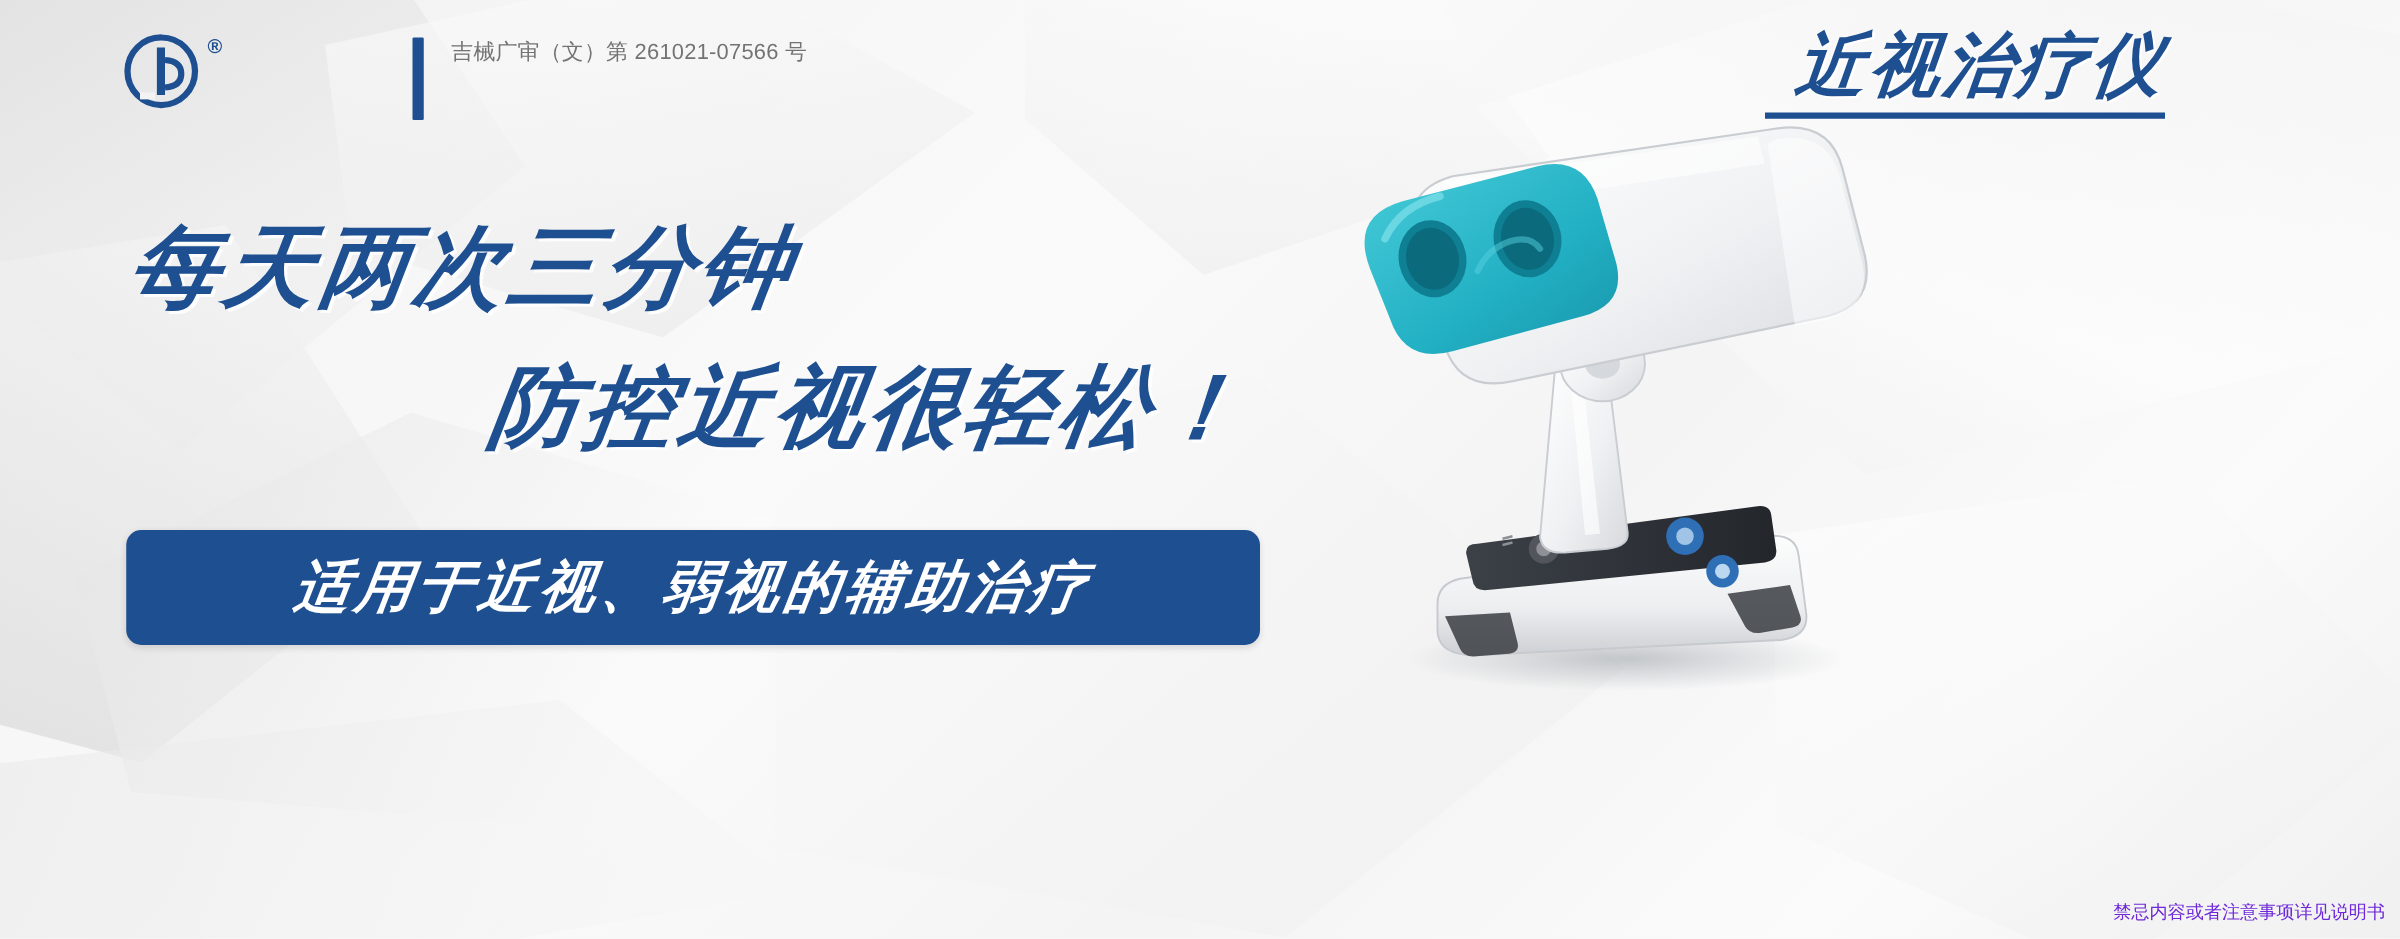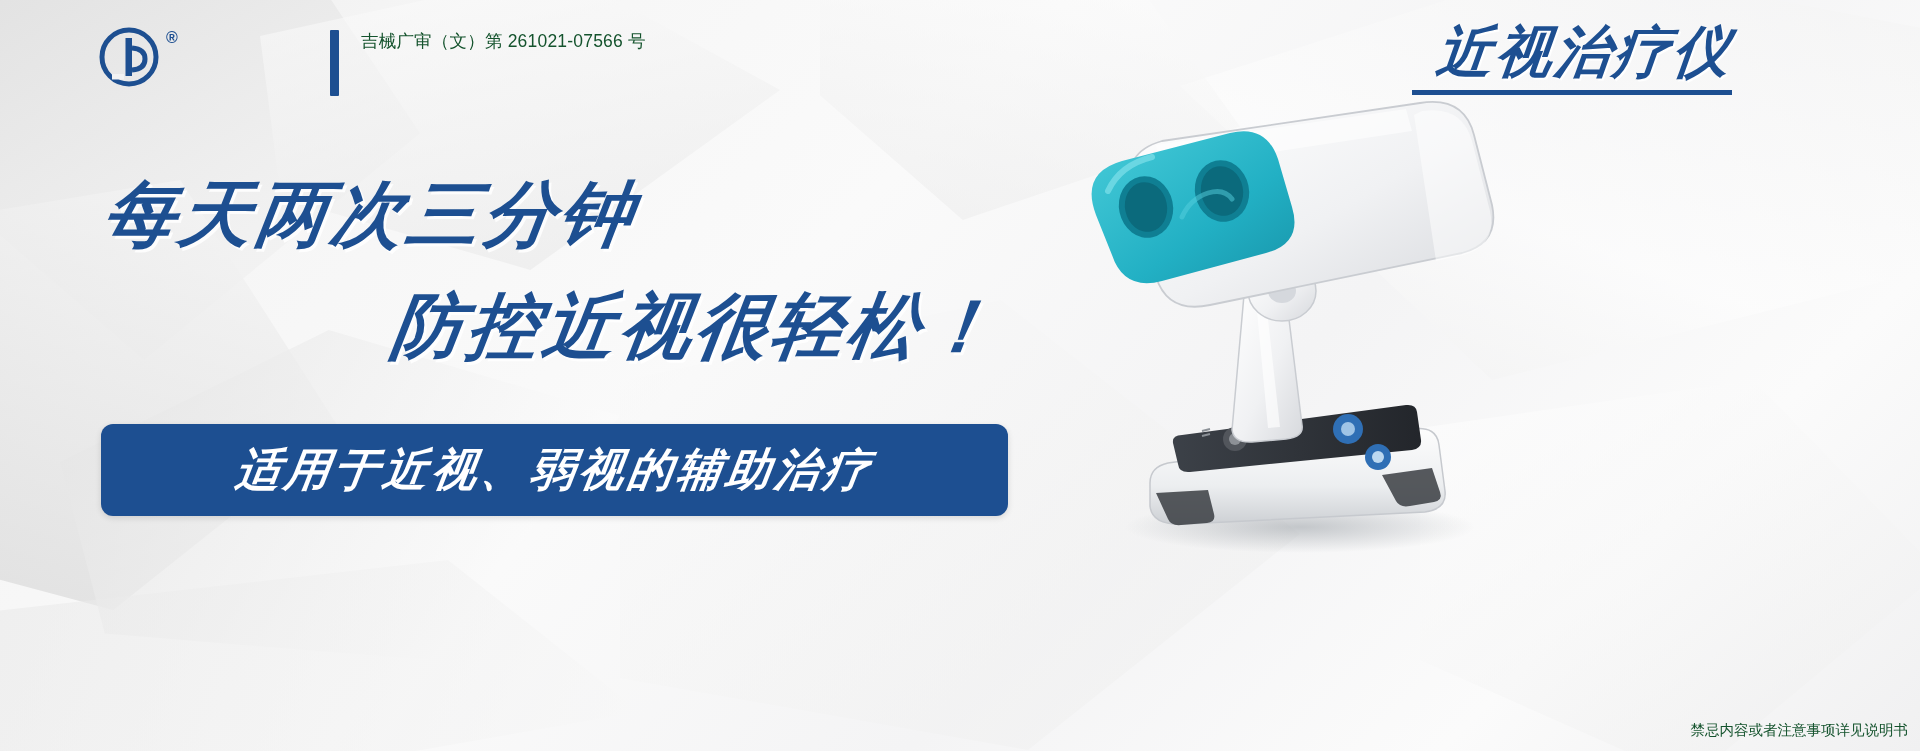--- a/index.html
+++ b/index.html
@@ -125,7 +125,7 @@
   .reg-text {
     position: absolute;
     left: 361px; top: 30px;
-    color: #14532d;
+    color: #737373;
     font-size: 17.5px;
     line-height: 22.6px;
     white-space: nowrap;

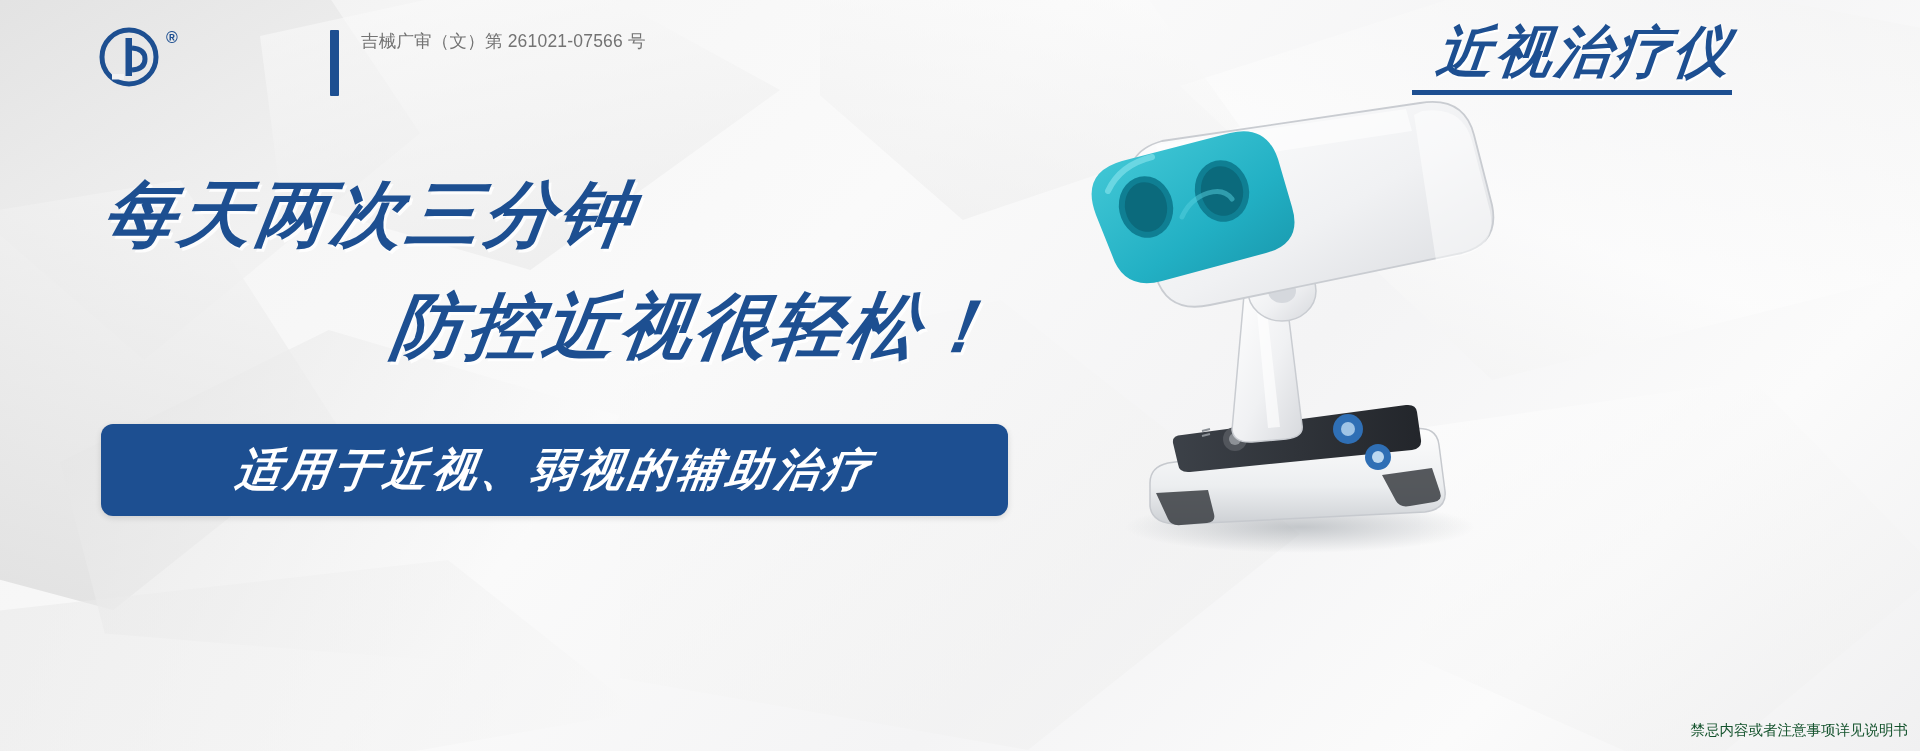--- a/index.html
+++ b/index.html
@@ -203,7 +203,7 @@
     position: absolute;
     right: 12px; bottom: 10px;
     text-align: right;
-    color: #14532d;
+    color: #6d28d9;
     font-size: 14.5px;
     line-height: 21px;
   }

